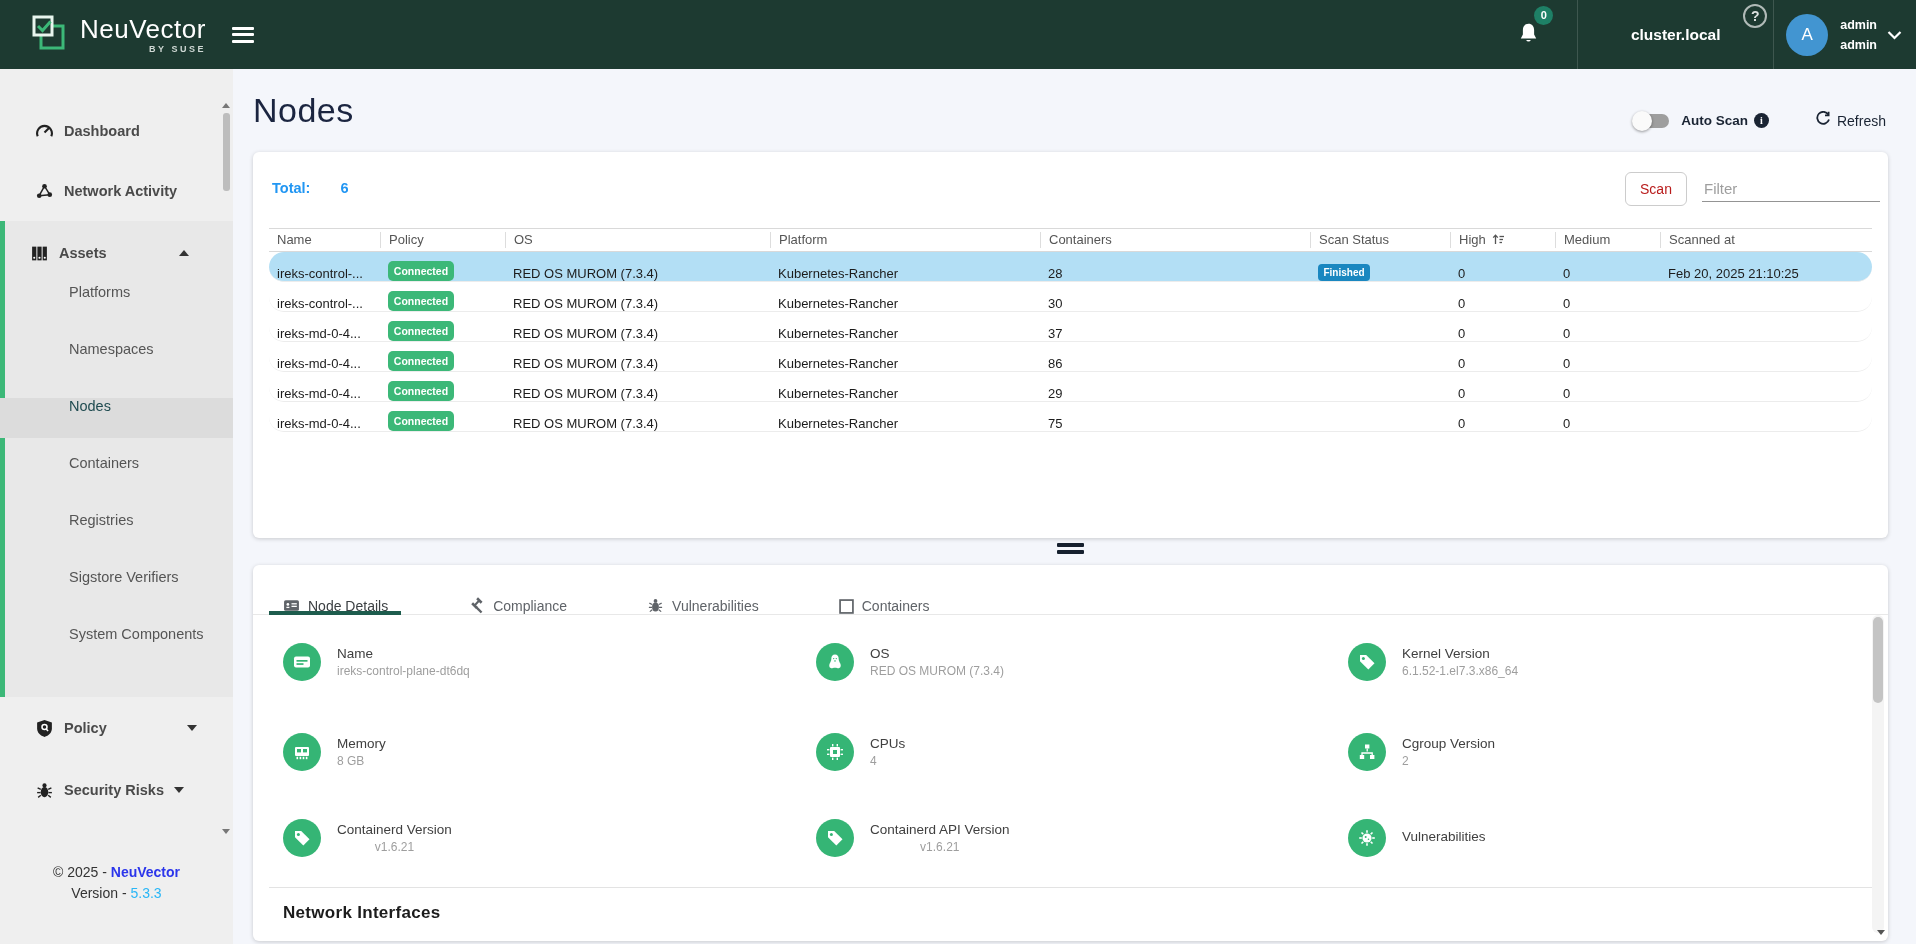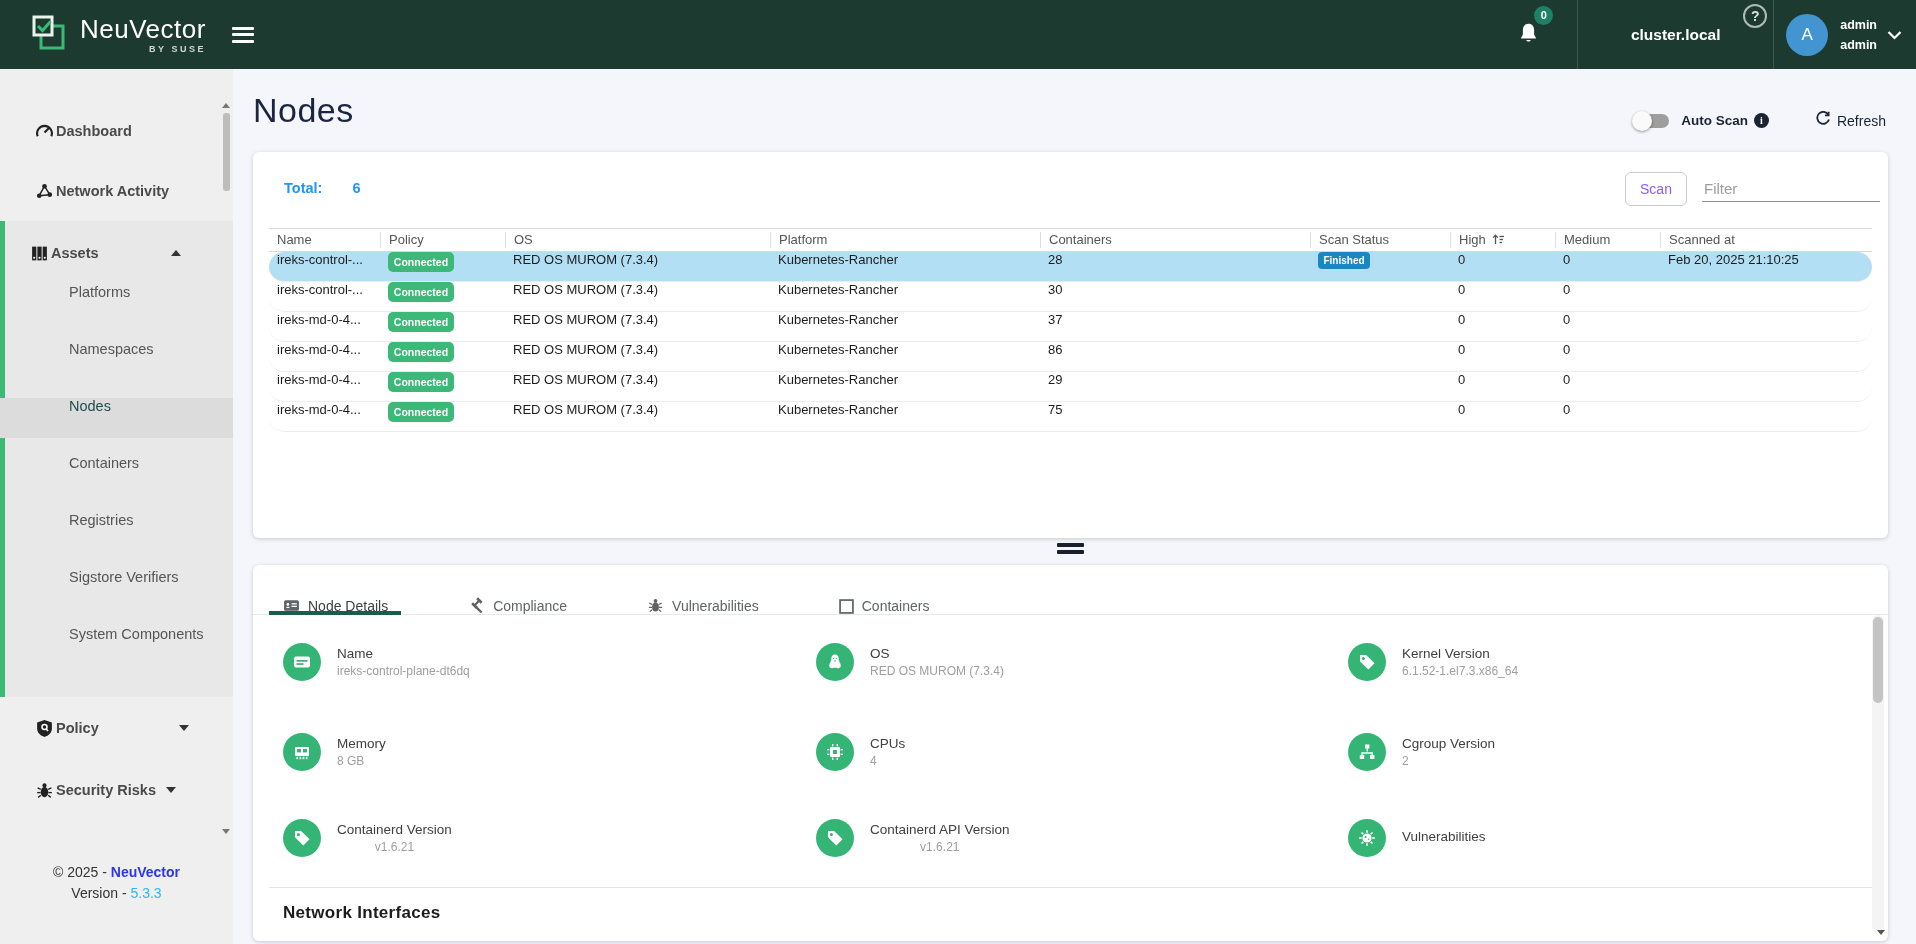--- a/index.html
+++ b/index.html
@@ -29,7 +29,7 @@
   .sidebar { position:absolute; top:69px; left:0; width:233px; height:875px; background:#efefef; z-index:20; }
   .side-item { position:absolute; left:0; width:233px; height:44px; display:flex; align-items:center; cursor:pointer; color:#4a4a4a; font-size:14.5px; font-weight:700; }
   .side-item .ic { width:20px; margin-left:34px; display:flex; justify-content:center; }
-  .side-item .lbl { margin-left:2px; }
+  .side-item .lbl { margin-left:10px; }
   .active-section { position:absolute; top:152px; left:0; width:233px; height:476px; background:#e8e8e8; border-left:5px solid #3cb878; }
   .sub-item { position:absolute; left:0; width:233px; height:40px; display:flex; padding-left:69px; font-size:14.5px; color:#555; cursor:pointer; }
   .sub-item.active { background:#dcdcdc; color:#1f4b50; }

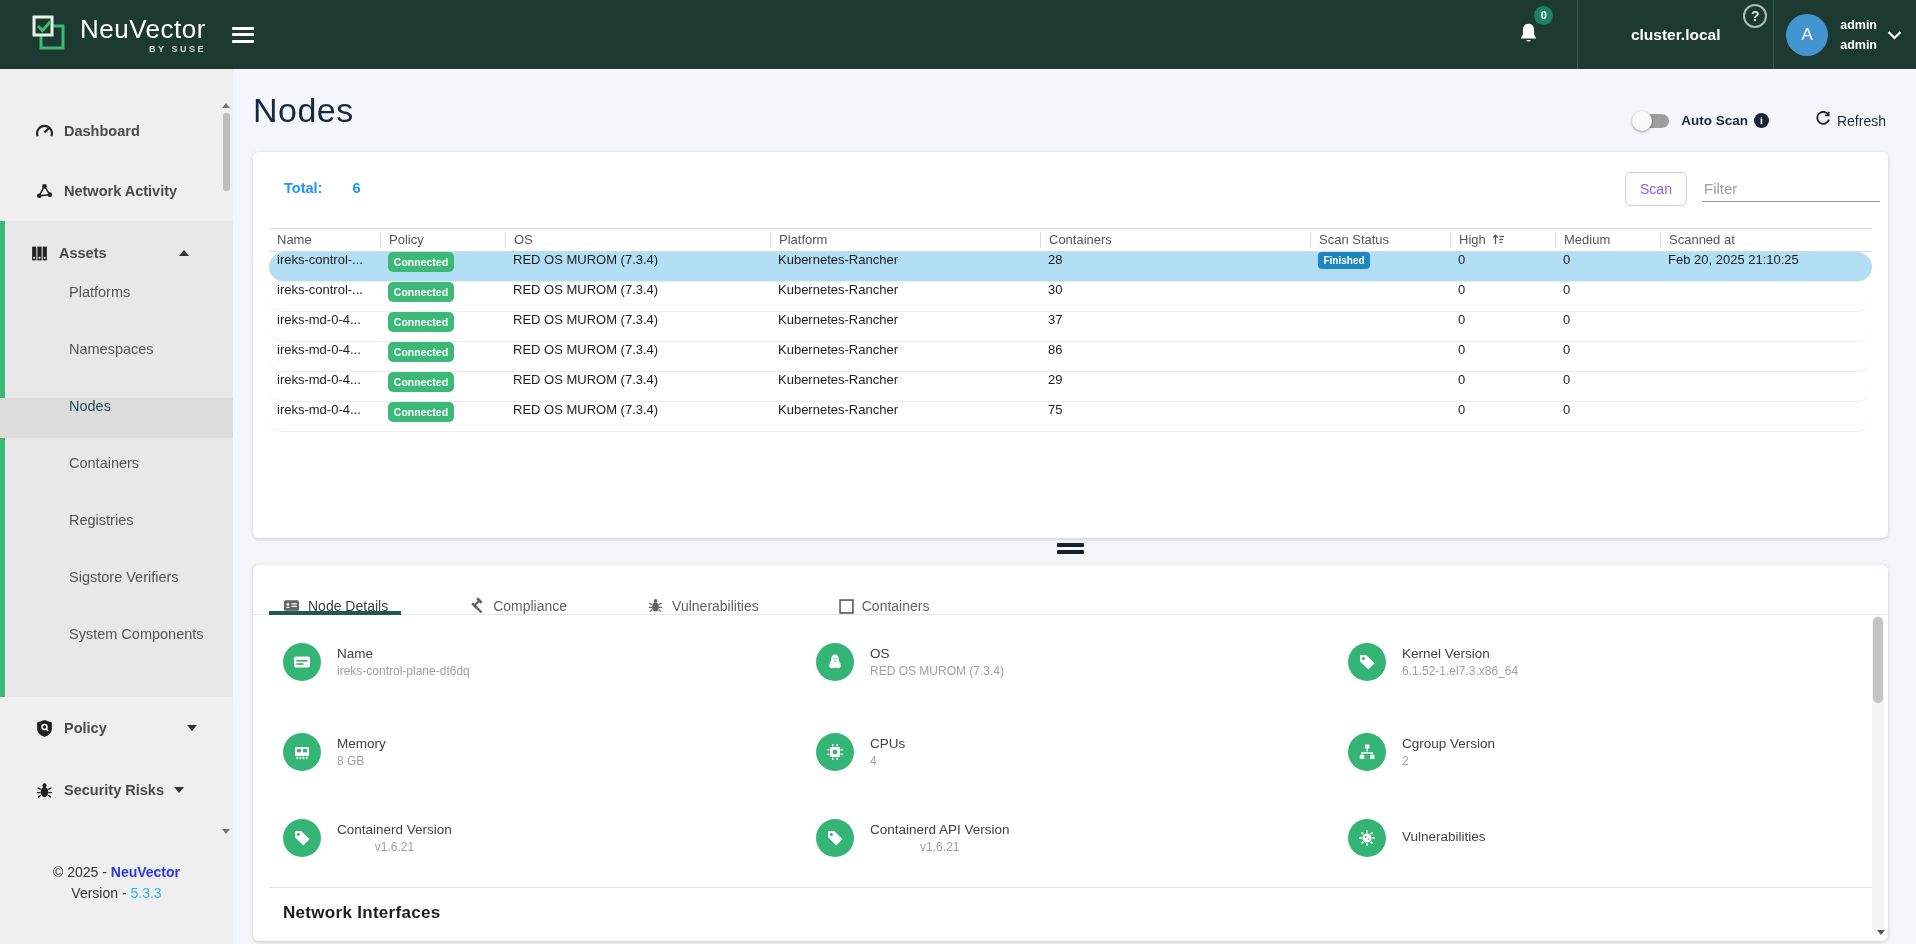--- a/index.html
+++ b/index.html
@@ -59,7 +59,7 @@
   .card1 { top:83px; height:386px; }
   .card2 { top:496px; height:376px; overflow:hidden; }
 
-  .total-row { position:absolute; top:28px; left:31px; font-size:14.5px; font-weight:700; color:#2196f3; }
+  .total-row { position:absolute; top:28px; left:19px; font-size:14.5px; font-weight:700; color:#2196f3; }
   .total-num { margin-left:26px; }
   .scan-btn { position:absolute; top:20px; left:1372px; width:62px; height:34px; background:#fff; border:1px solid #ccc; border-radius:6px; font-size:14px; color:#8b5cf6; cursor:pointer; font-family:"Liberation Sans",sans-serif; }
   .filter-input { position:absolute; top:24px; left:1449px; width:178px; border:none; border-bottom:1px solid #949494; background:transparent; font-size:15px; color:#333; padding:4px 2px; outline:none; font-family:"Liberation Sans",sans-serif; }

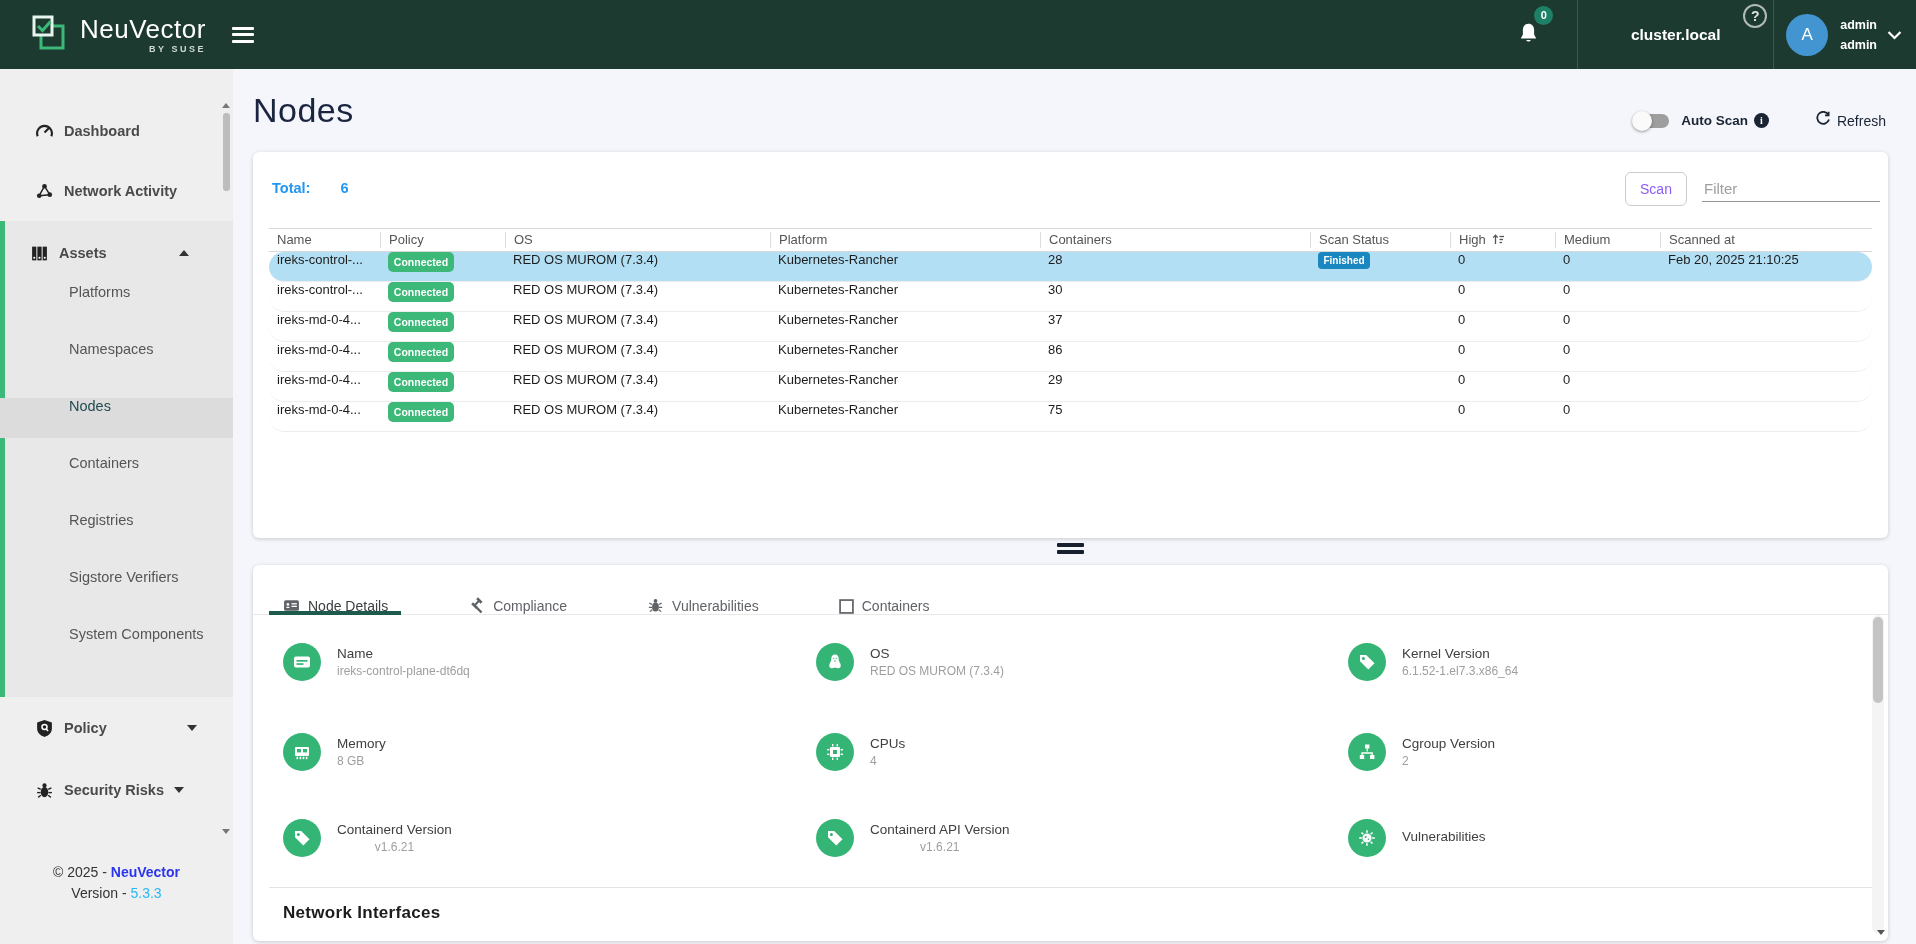--- a/index.html
+++ b/index.html
@@ -61,7 +61,7 @@
 
   .total-row { position:absolute; top:28px; left:19px; font-size:14.5px; font-weight:700; color:#2196f3; }
   .total-num { margin-left:26px; }
-  .scan-btn { position:absolute; top:20px; left:1372px; width:62px; height:34px; background:#fff; border:1px solid #ccc; border-radius:6px; font-size:14px; color:#8b5cf6; cursor:pointer; font-family:"Liberation Sans",sans-serif; }
+  .scan-btn { position:absolute; top:20px; left:1372px; width:62px; height:34px; background:#fff; border:1px solid #ccc; border-radius:6px; font-size:14px; color:#b91c1c; cursor:pointer; font-family:"Liberation Sans",sans-serif; }
   .filter-input { position:absolute; top:24px; left:1449px; width:178px; border:none; border-bottom:1px solid #949494; background:transparent; font-size:15px; color:#333; padding:4px 2px; outline:none; font-family:"Liberation Sans",sans-serif; }
   .filter-input::placeholder { color:#9e9e9e; }
 

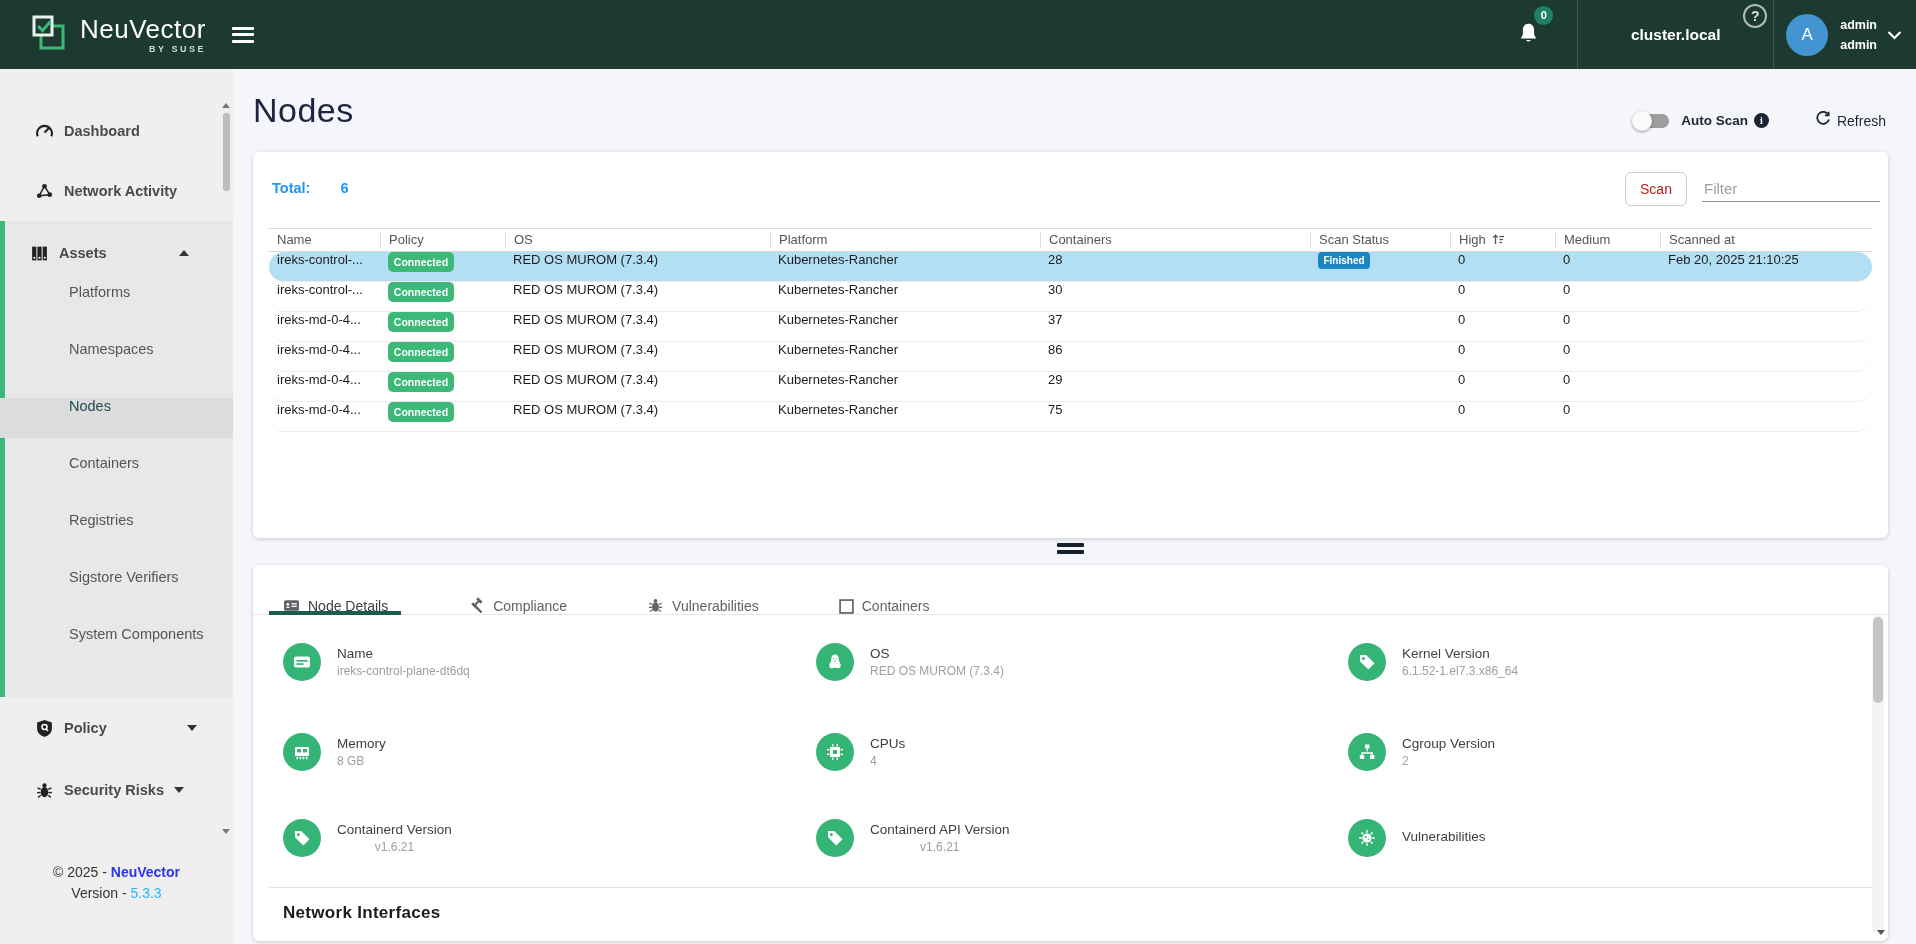--- a/index.html
+++ b/index.html
@@ -69,7 +69,7 @@
   .thead { display:flex; height:24px; align-items:center; border-top:1px solid #d9d9d9; border-bottom:1px solid #d9d9d9; color:#555; }
   .thead .cell { border-left:1px solid #ddd; height:16px; line-height:16px; cursor:pointer; }
   .thead .cell:first-child { border-left:none; }
-  .trow { display:flex; height:30px; align-items:flex-start; border-bottom:1px solid #ececec; color:#1c1c1c; cursor:pointer;border-radius:15px; }
+  .trow { display:flex; height:30px; align-items:flex-end; border-bottom:1px solid #ececec; color:#1c1c1c; cursor:pointer;border-radius:15px; }
   .trow.selected { background:#b3dff5; }
   .cell { padding-left:8px; white-space:nowrap; overflow:hidden; }
   .c0{width:111px;} .c1{width:125px;} .c2{width:265px;} .c3{width:270px;} .c4{width:270px;} .c5{width:140px;} .c6{width:105px;} .c7{width:105px;} .c8{width:212px;}

